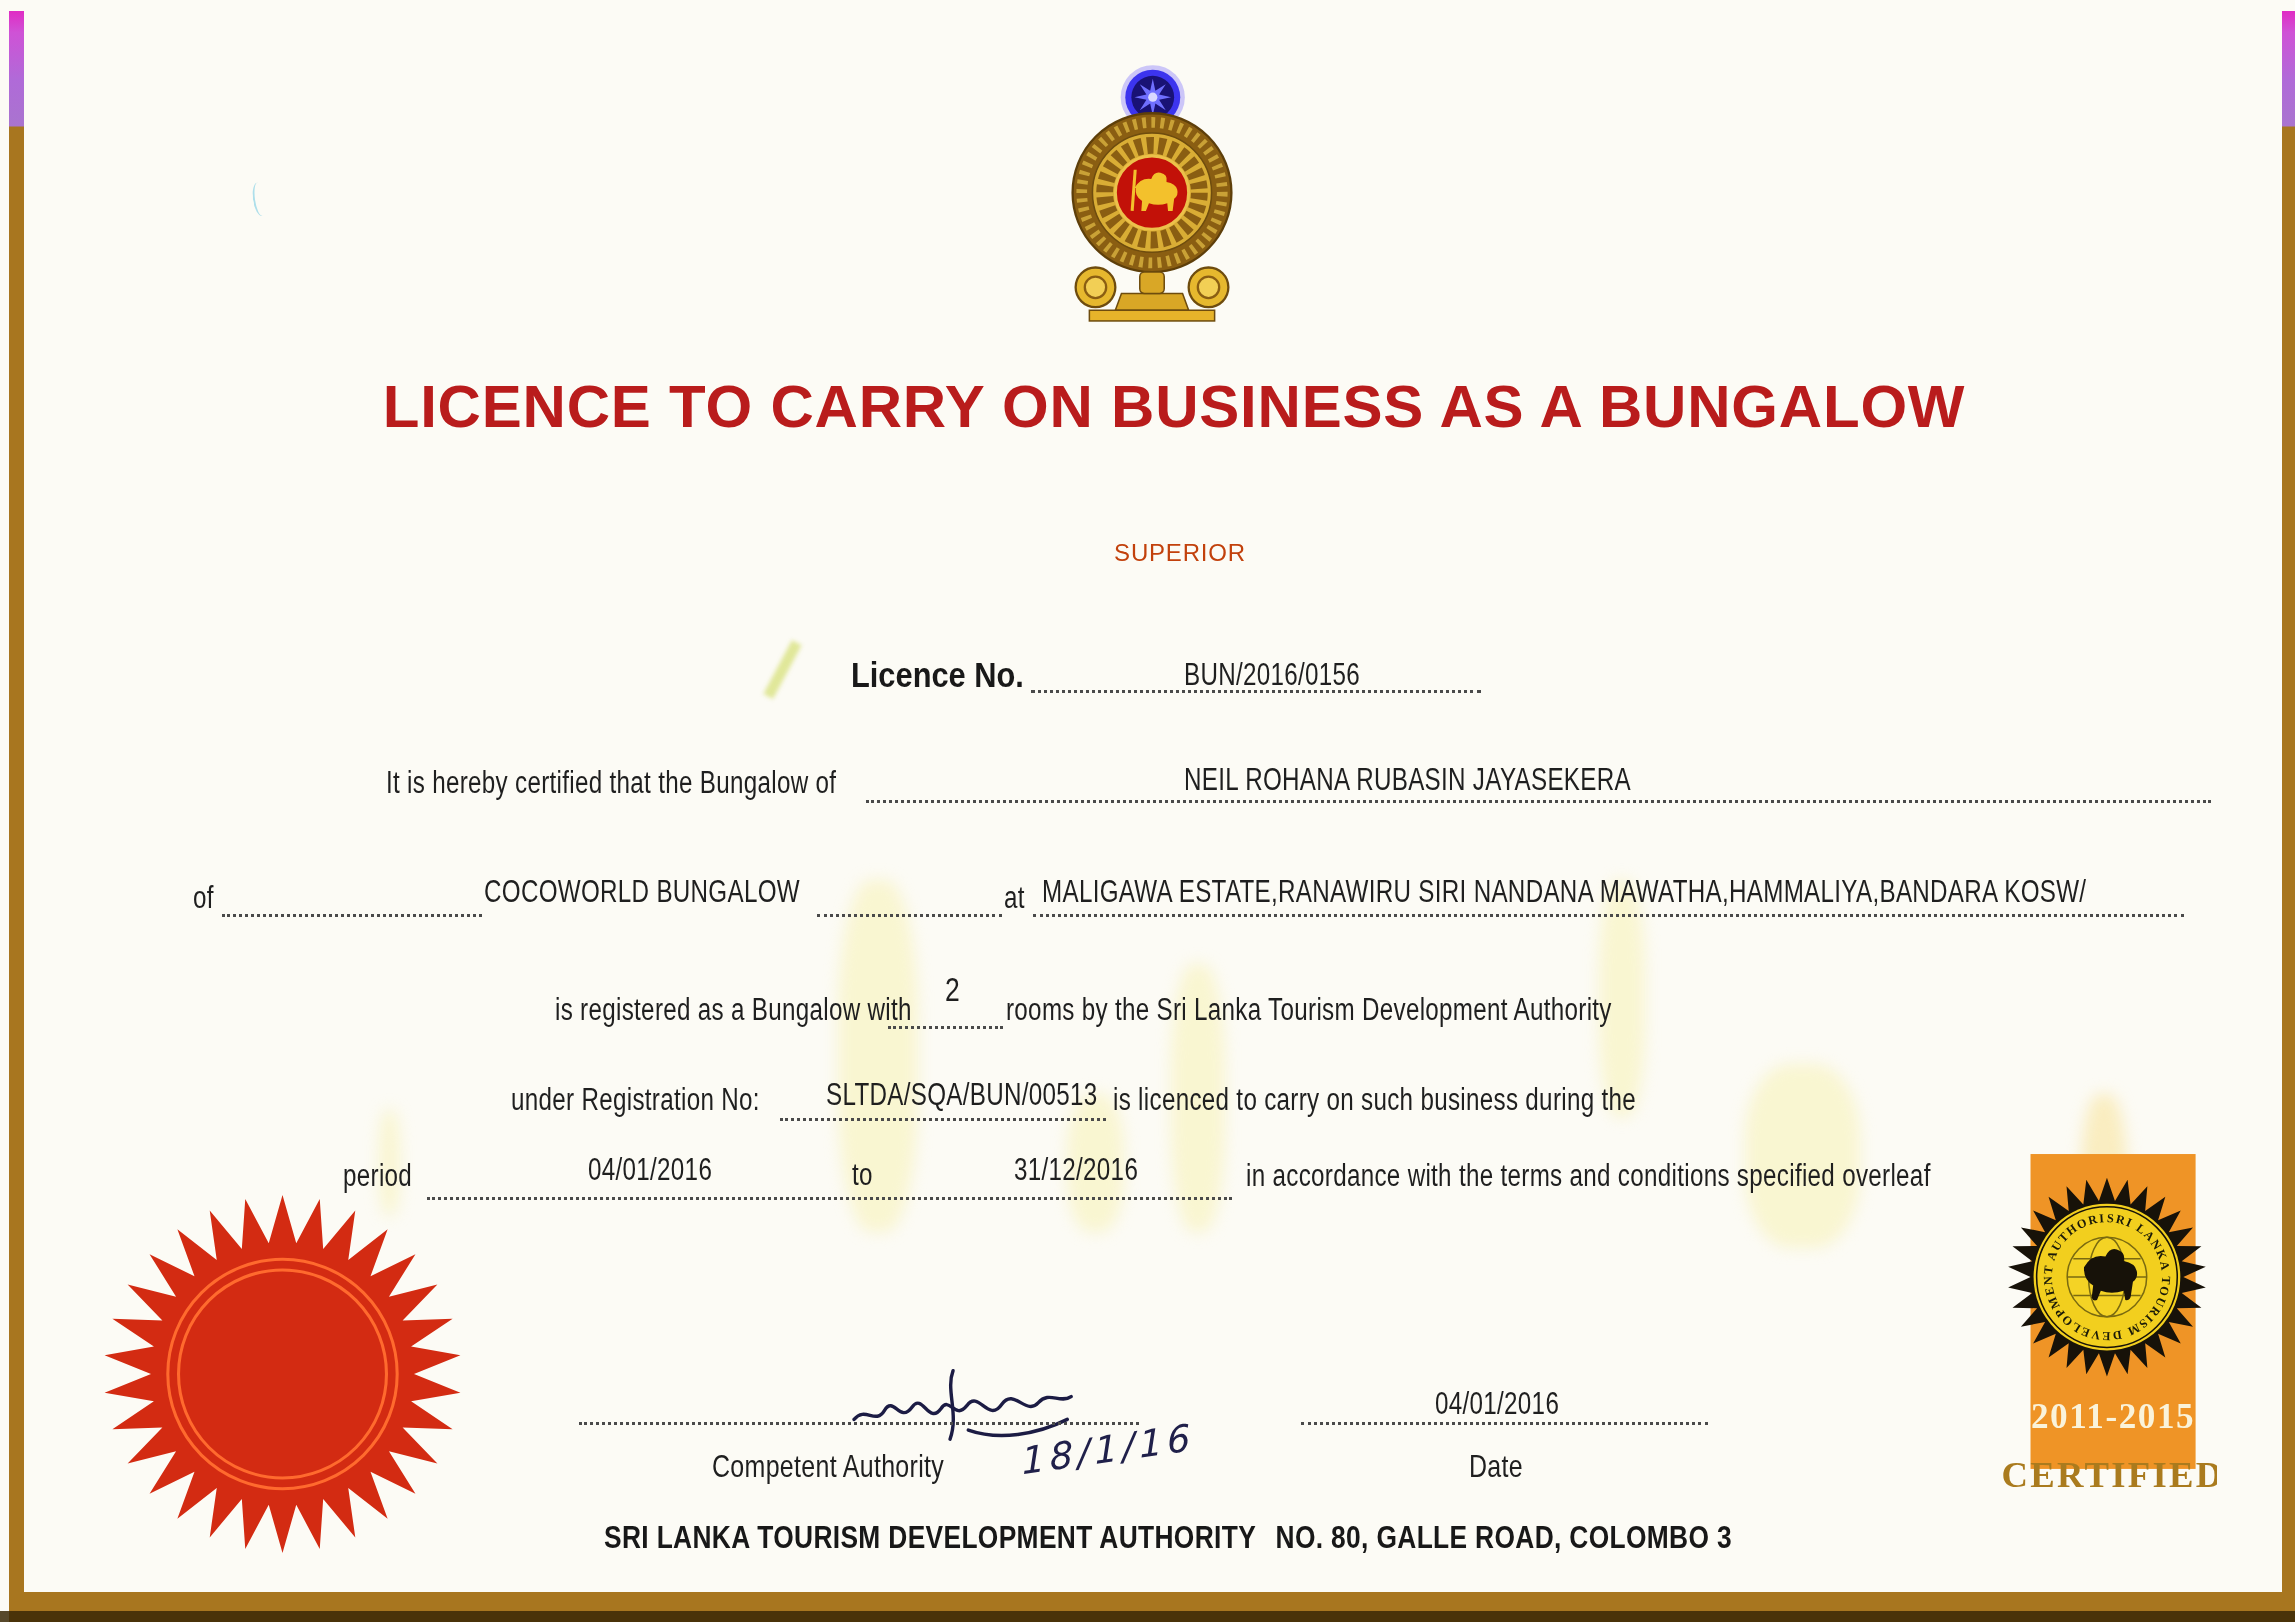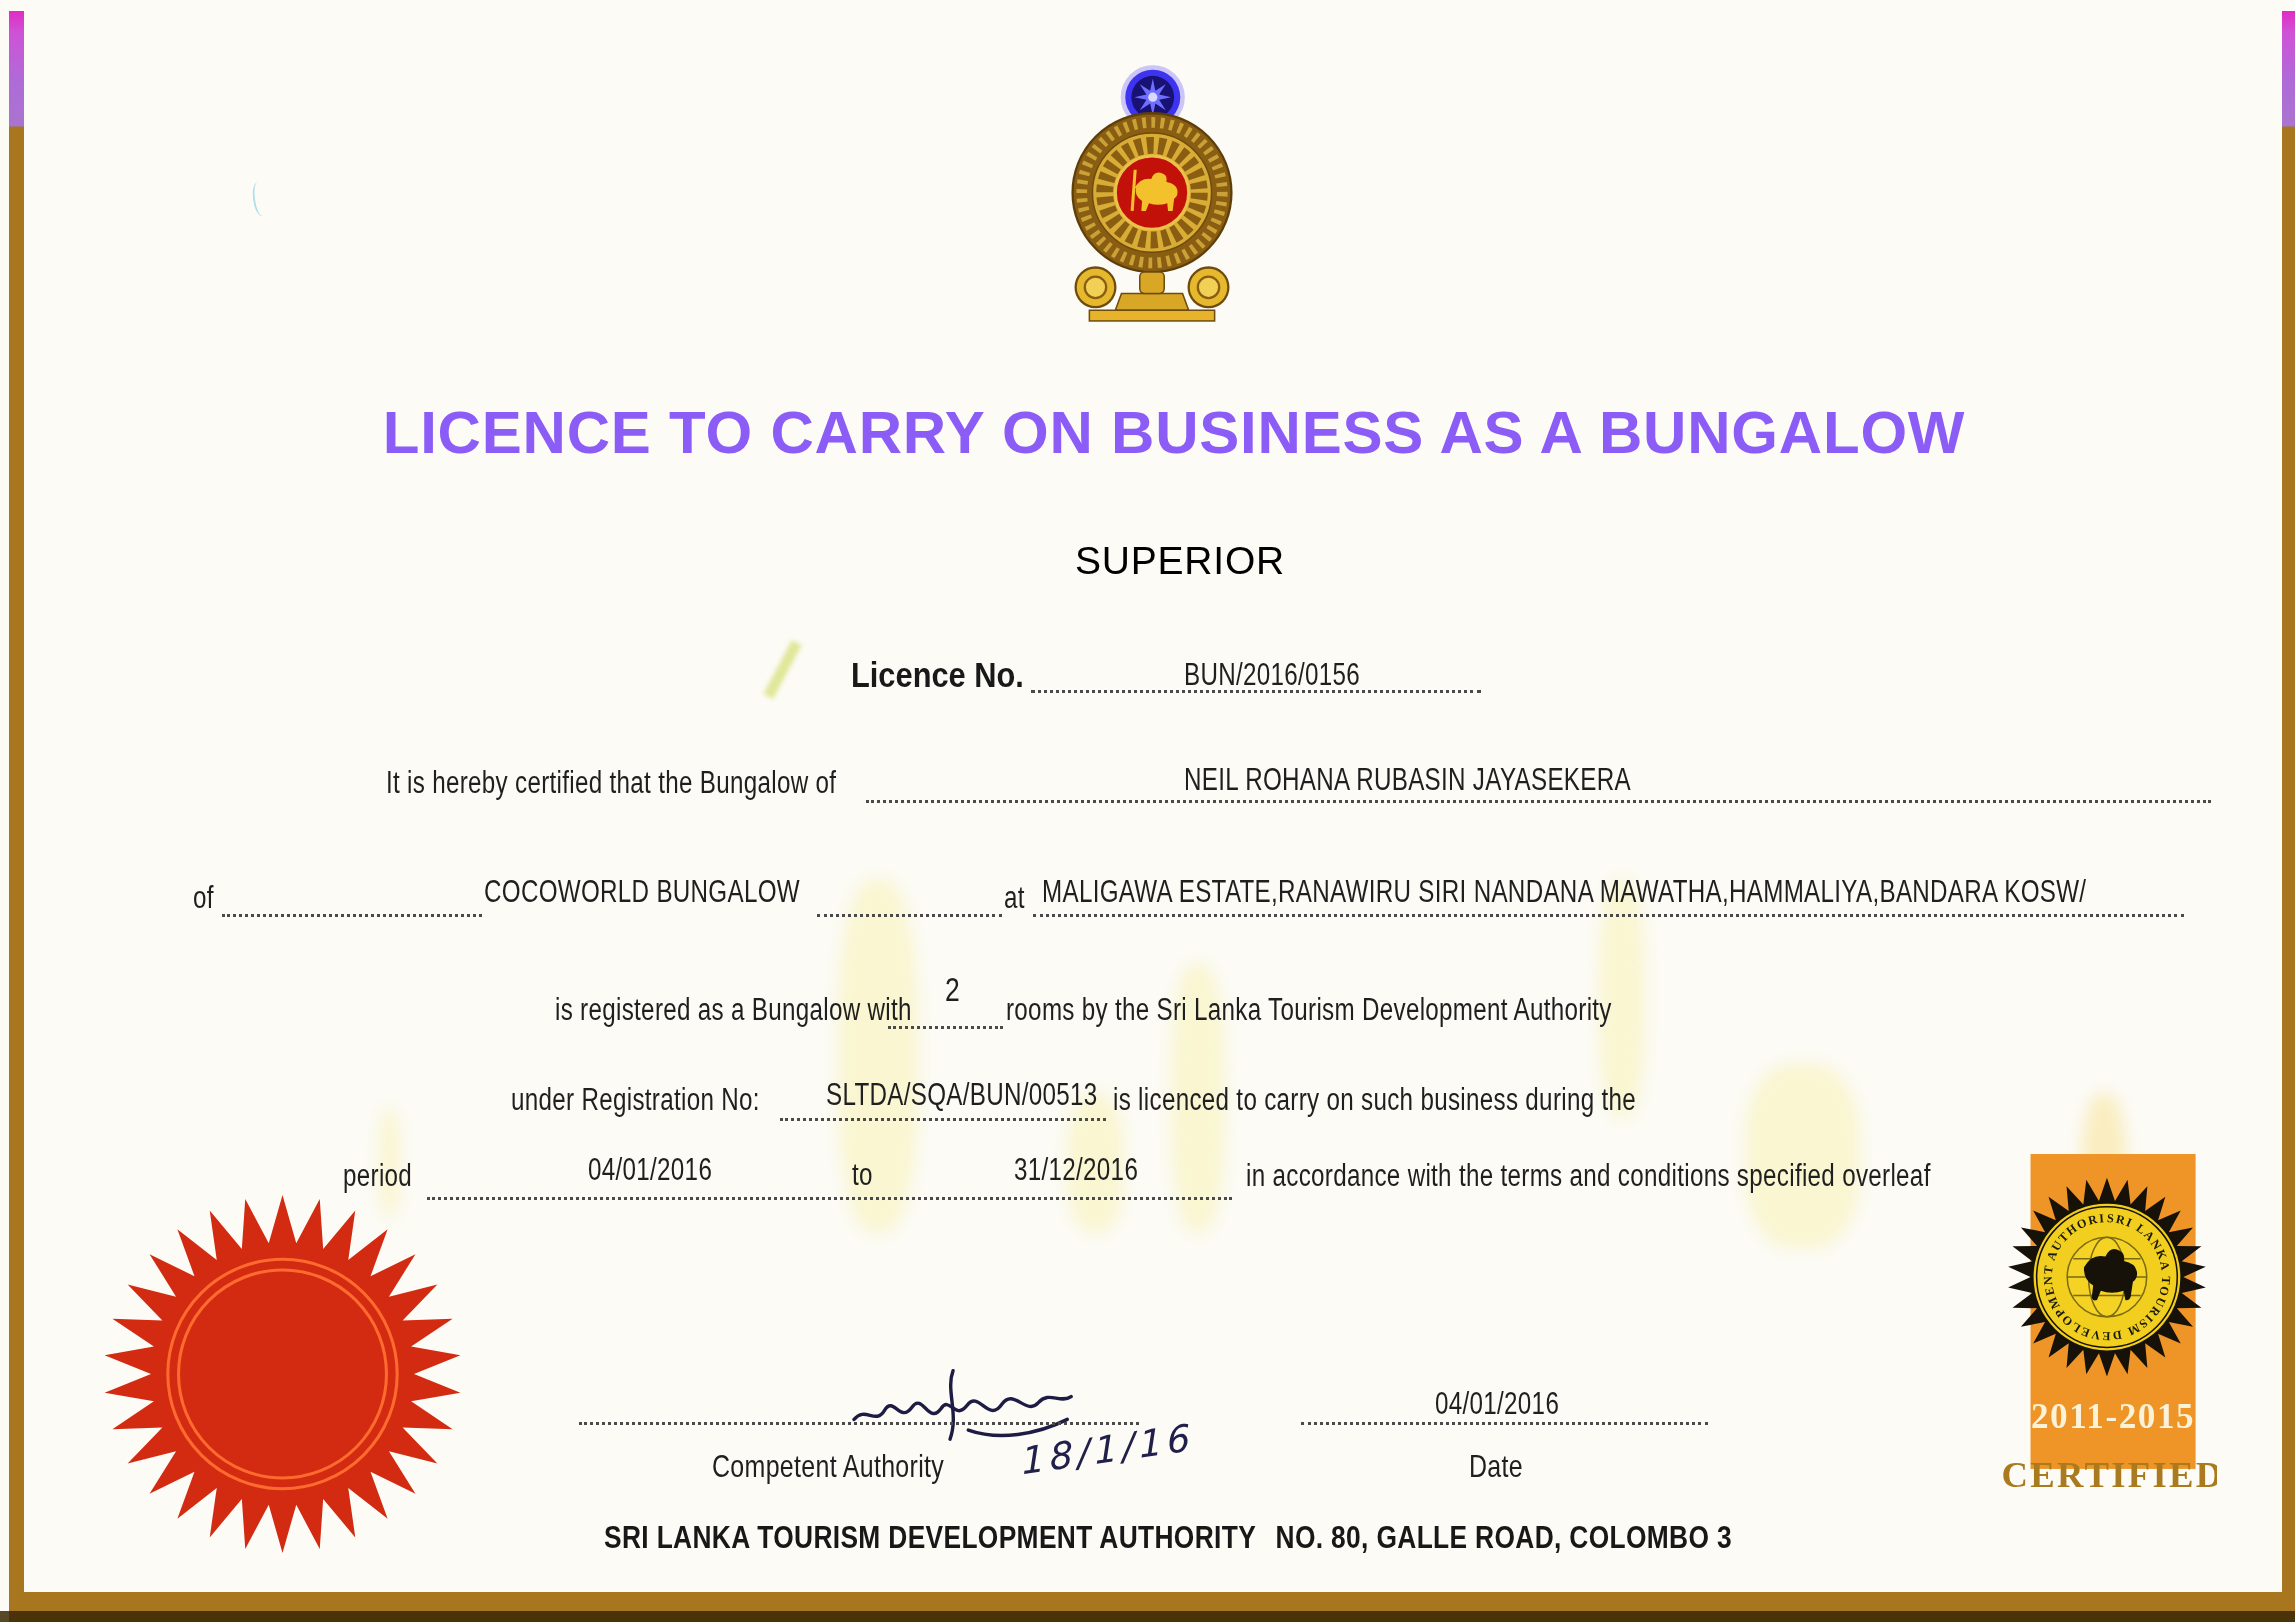--- a/index.html
+++ b/index.html
@@ -16,8 +16,8 @@
   }
   .dots{position:absolute;height:0;border-bottom:3.1px dotted #4a4a4a;}
   .paper-title{
-    position:absolute;left:1174px;top:398px;transform:translateX(-50%);
-    font-size:60px;font-weight:bold;letter-spacing:0.8px;color:#8b5cf6;white-space:nowrap;
+    position:absolute;left:1174px;top:372px;transform:translateX(-50%);
+    font-size:60px;font-weight:bold;letter-spacing:0.8px;color:#b91c1c;white-space:nowrap;
   }
   .superior{
     position:absolute;left:1180px;top:539px;transform:translateX(-50%);

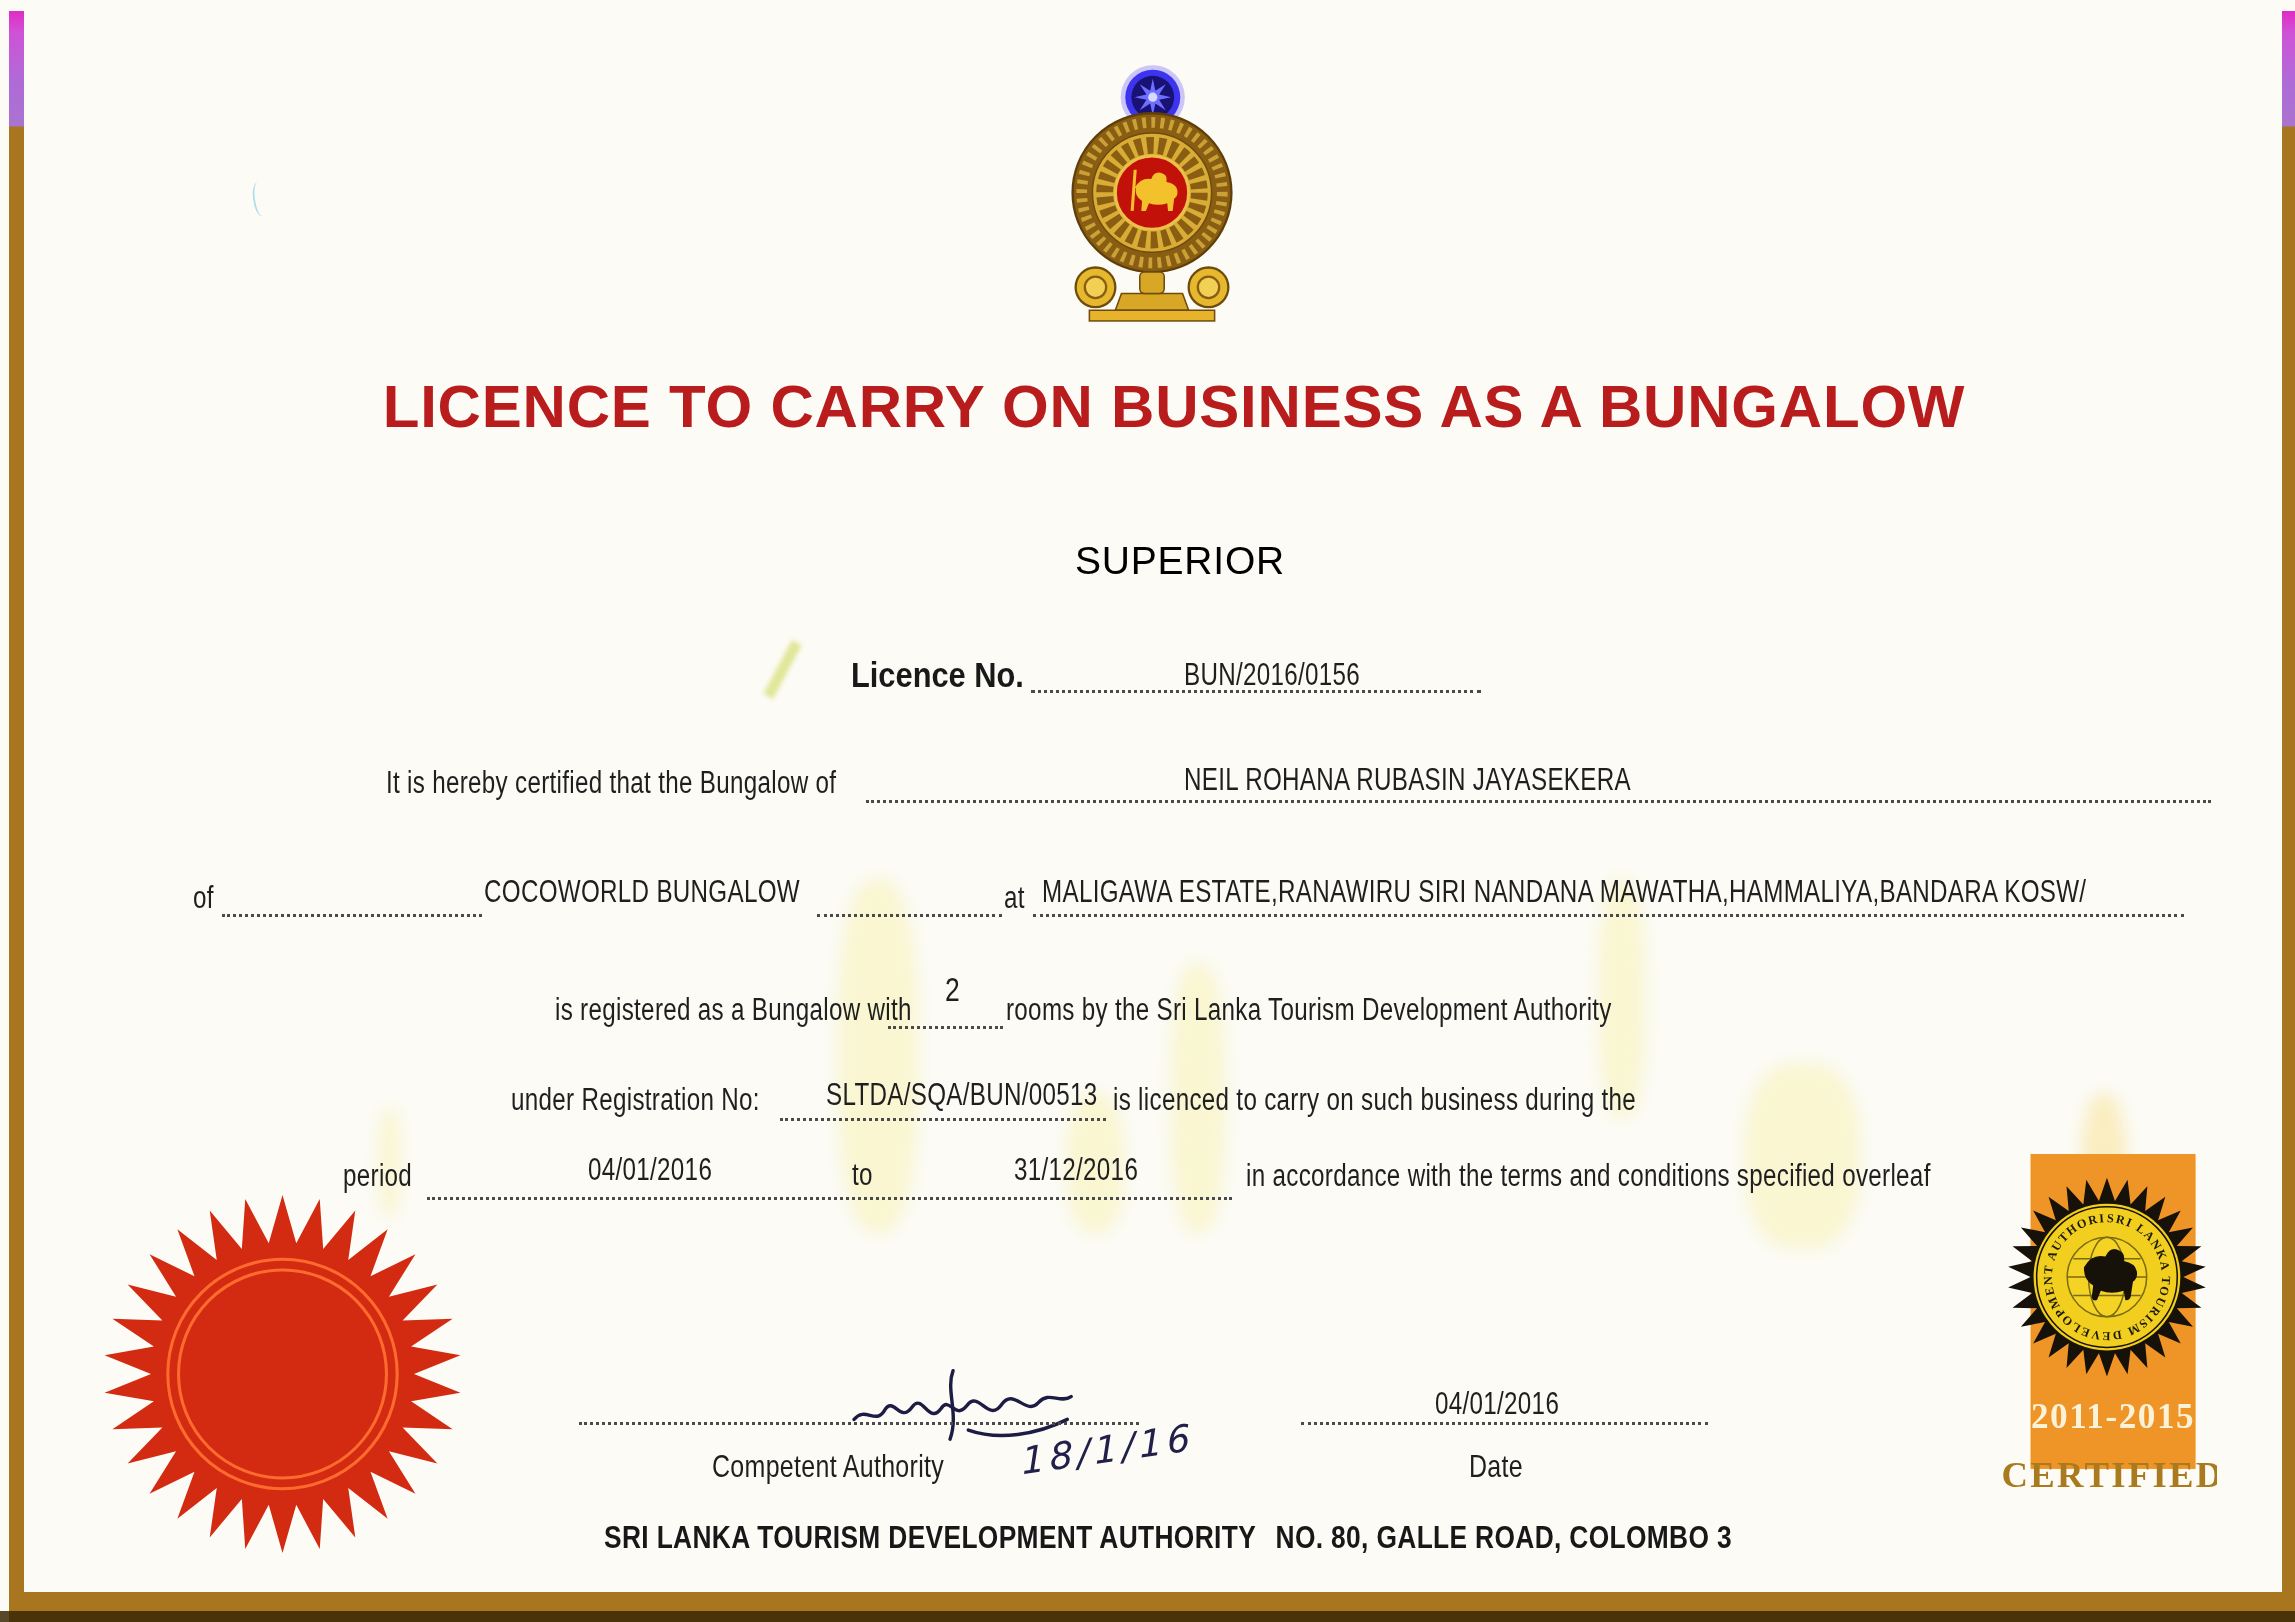--- a/index.html
+++ b/index.html
@@ -21,7 +21,7 @@
   }
   .superior{
     position:absolute;left:1180px;top:539px;transform:translateX(-50%);
-    font-size:39px;letter-spacing:0.8px;color:#000000;white-space:nowrap;
+    font-size:24px;letter-spacing:0.8px;color:#c2410c;white-space:nowrap;
   }
   .lic-label{
     position:absolute;left:851px;top:655px;font-size:35px;font-weight:bold;

